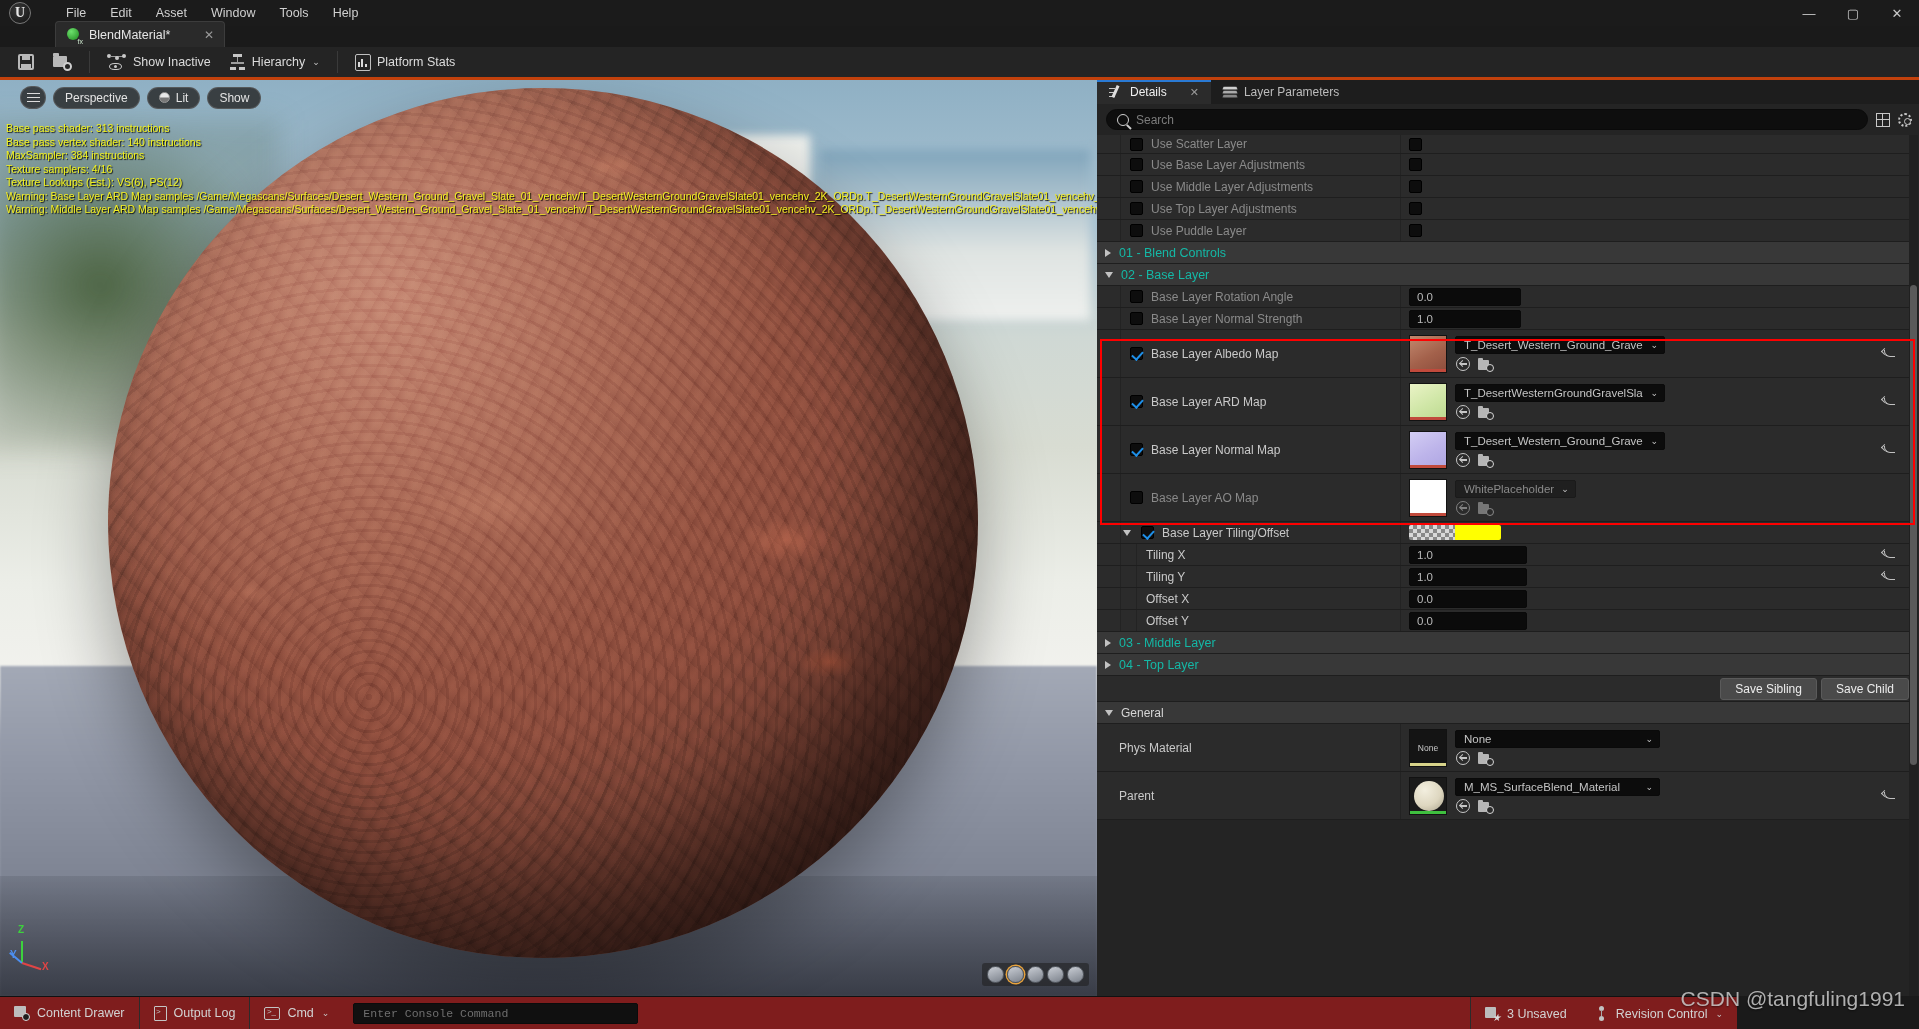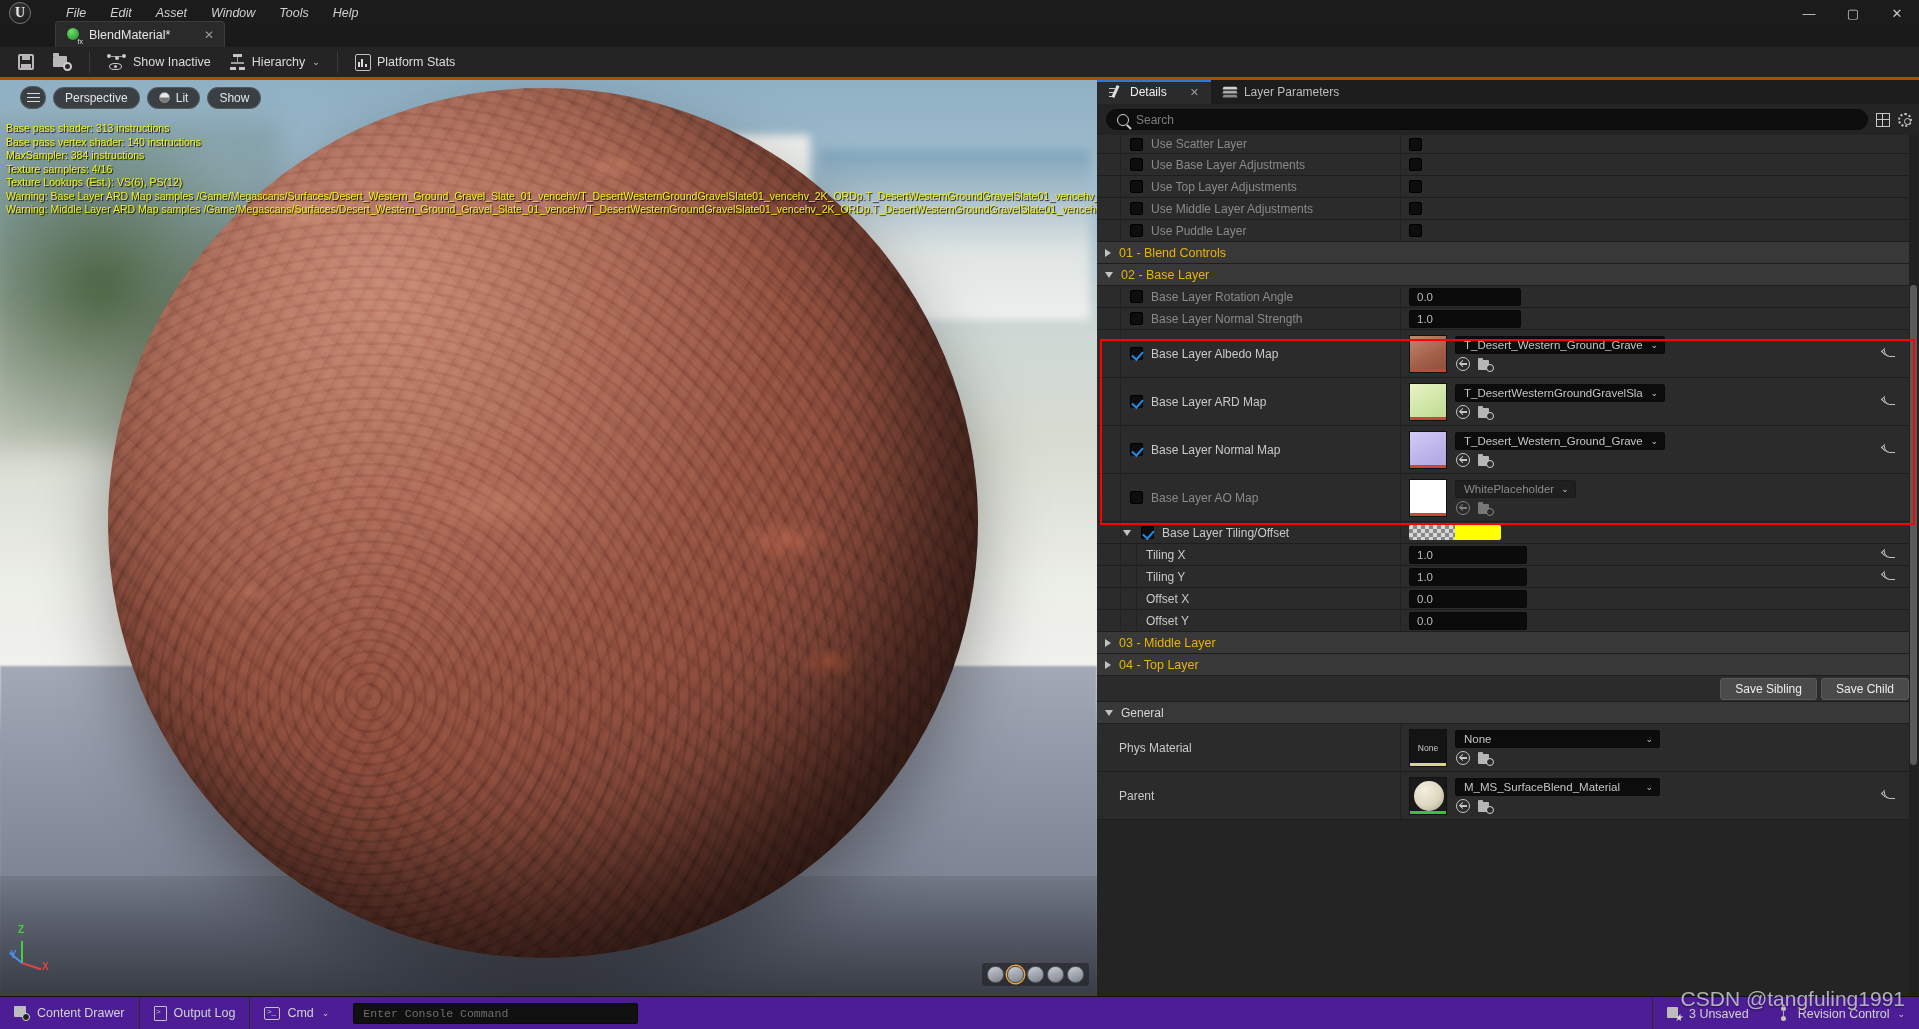--- a/index.html
+++ b/index.html
@@ -29,7 +29,7 @@
   }
   .menubar { display: flex; align-items: center; height: 26px; margin-left: 14px; }
   .menubar .mi {
-    font-size: 12.5px; color: #d0d0d0; padding: 4px 12px; cursor: default; font-style: italic;
+    font-size: 12.5px; color: #d0d0d0; padding: 4px 12px; cursor: default;
   }
   .wincontrols { position:absolute; right: 0; top: 0; height: 26px; display:flex; }
   .wincontrols div {

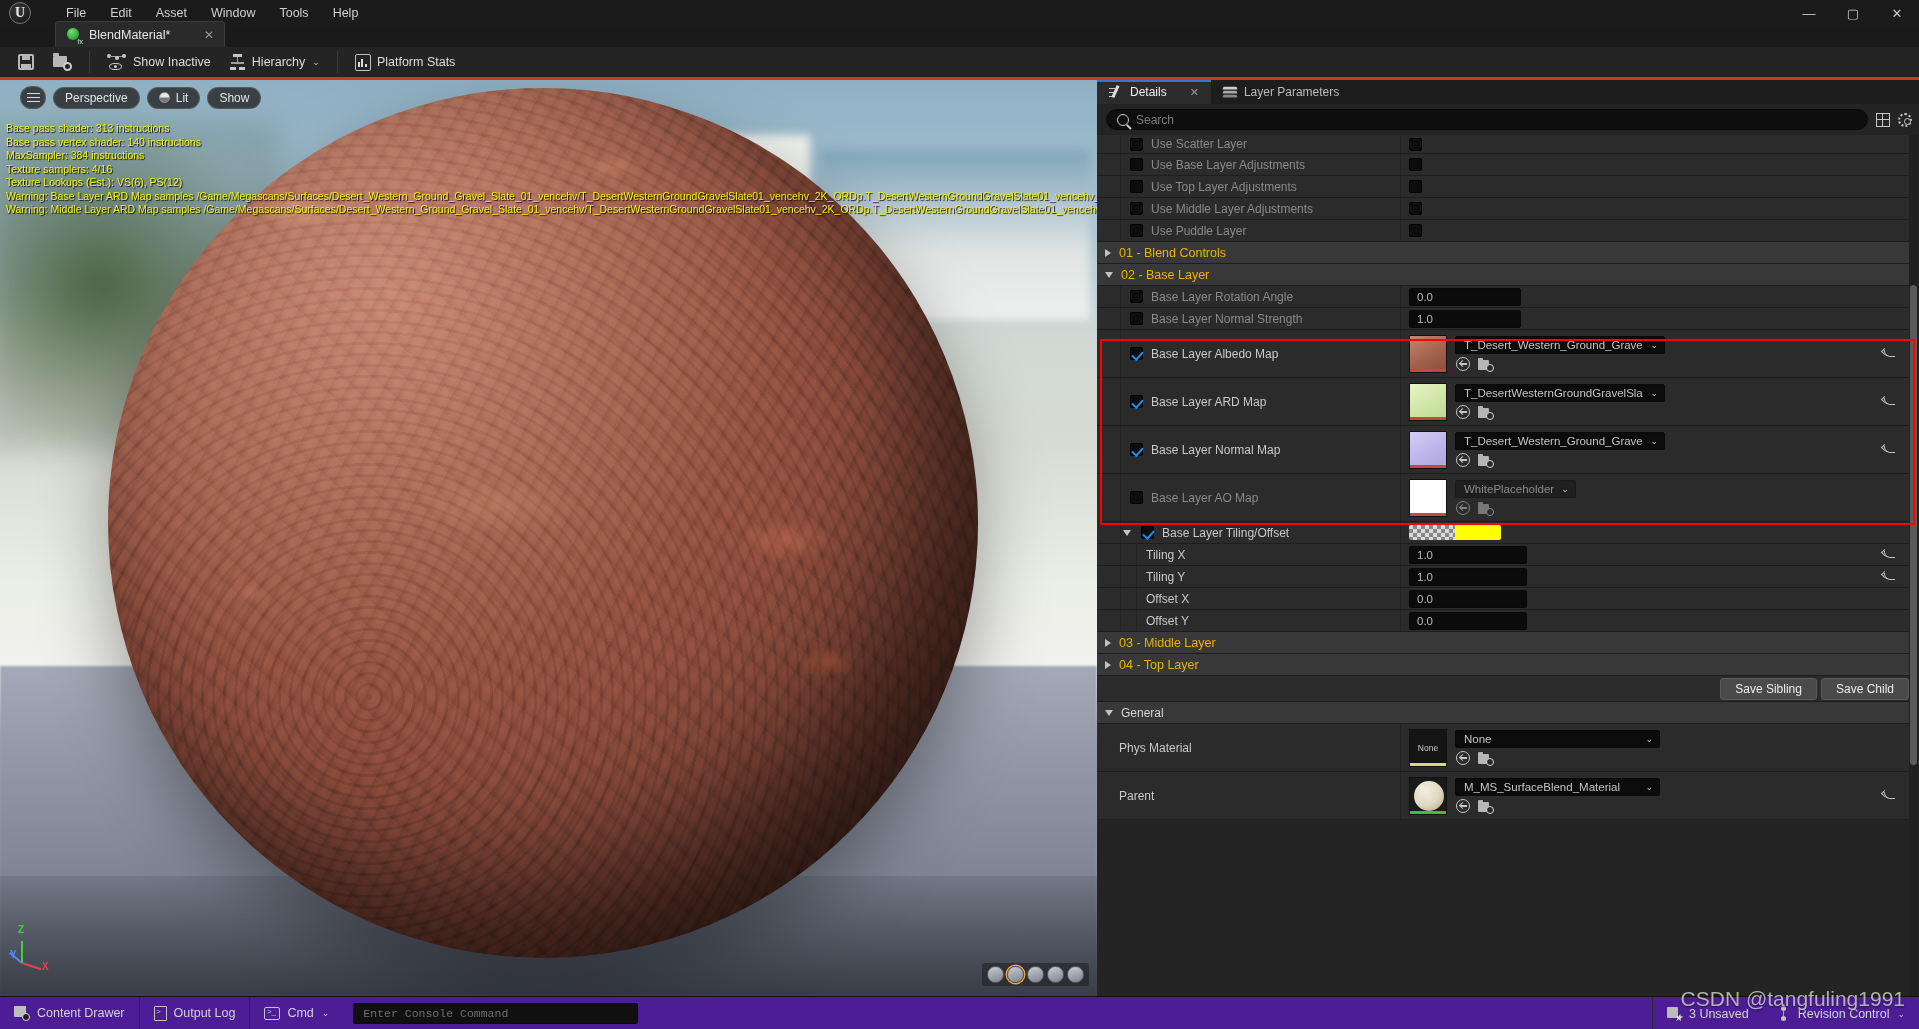--- a/index.html
+++ b/index.html
@@ -575,7 +575,7 @@
           <div class="gutter"></div>
           <div class="namecol">
             <span class="cbox"></span>
-            <span class="plabel dim">Use Top Layer Adjustments</span>
+            <span class="plabel dim">Use Middle Layer Adjustments</span>
           </div>
           <div class="valcol">
               <span class="cbox"></span>
@@ -587,7 +587,7 @@
           <div class="gutter"></div>
           <div class="namecol">
             <span class="cbox"></span>
-            <span class="plabel dim">Use Middle Layer Adjustments</span>
+            <span class="plabel dim">Use Top Layer Adjustments</span>
           </div>
           <div class="valcol">
               <span class="cbox"></span>

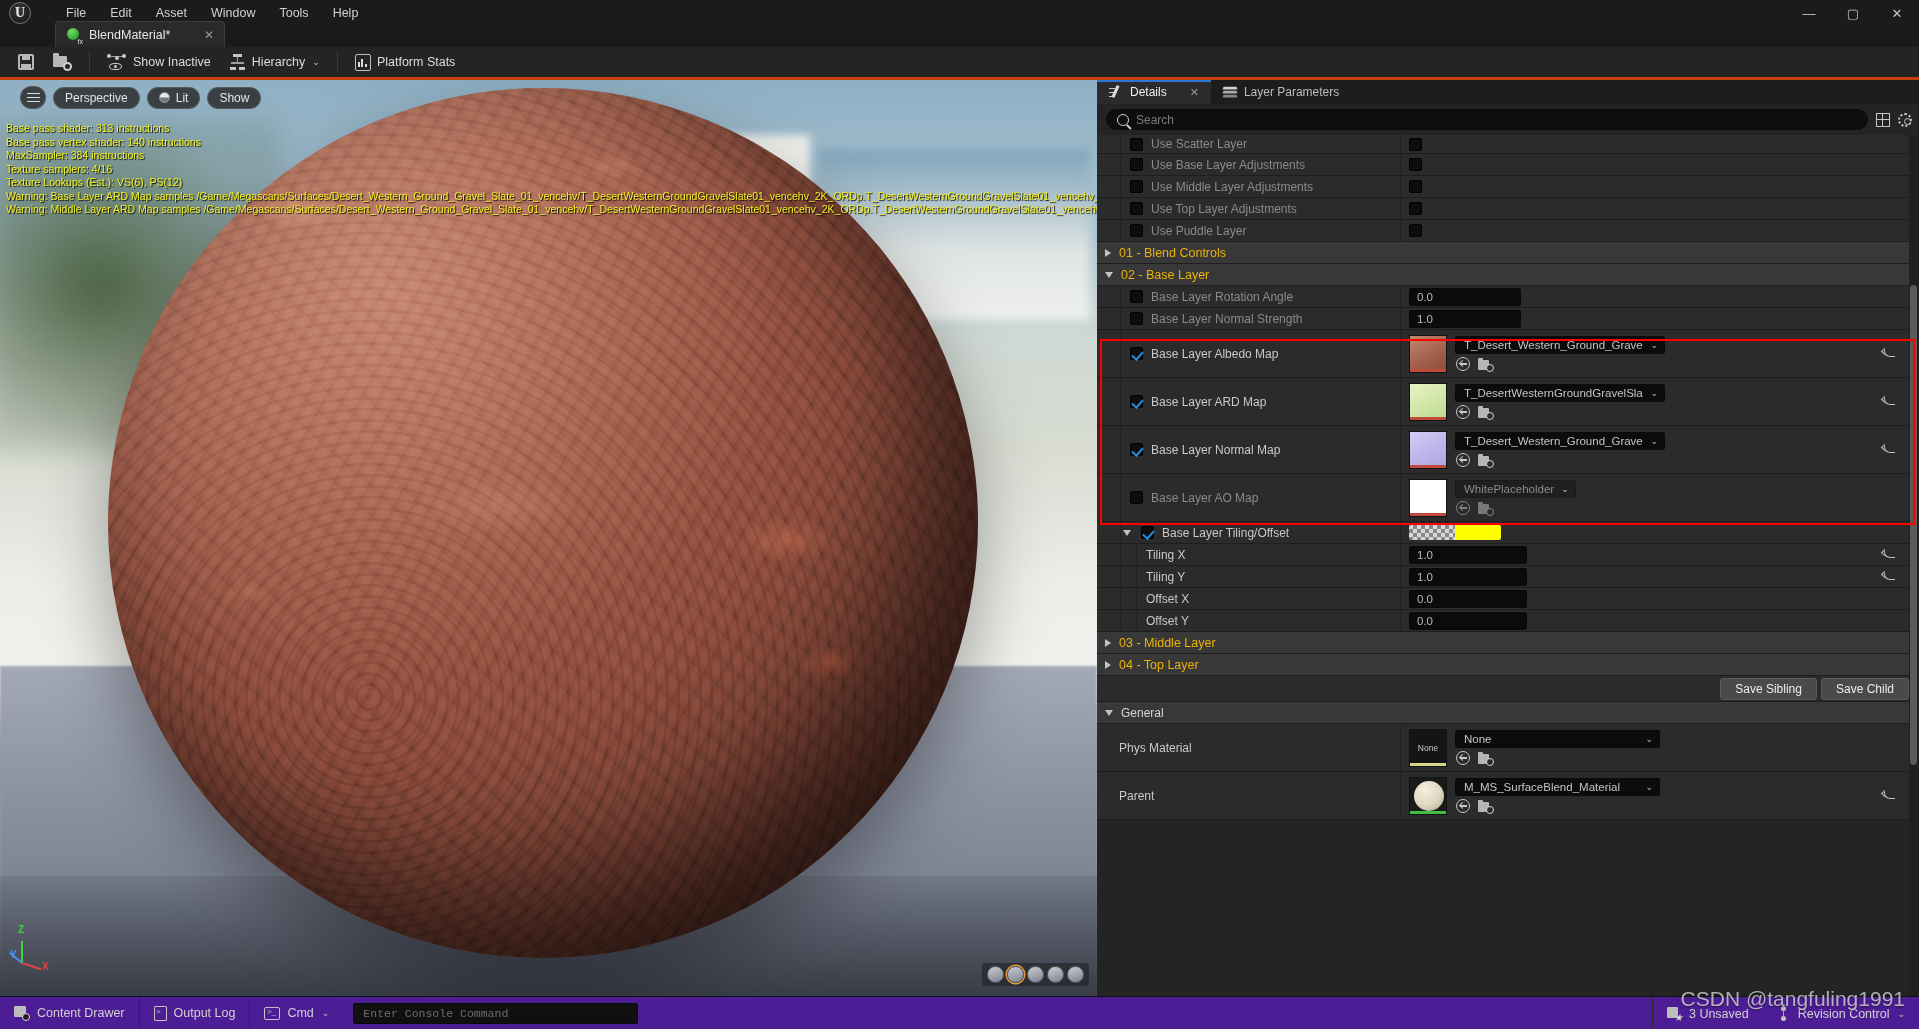--- a/index.html
+++ b/index.html
@@ -298,7 +298,7 @@
   }
   .tri { width:0;height:0;border-left:6px solid #c2c2c2;border-top:4px solid transparent;border-bottom:4px solid transparent; flex:none;}
   .tri.open { border-left:4px solid transparent;border-right:4px solid transparent;border-top:6px solid #c2c2c2; border-bottom:none; }
-  .catlabel { font-size: 12.5px; color: #eab308; }
+  .catlabel { font-size: 12.5px; color: #14b8a6; }
   .catlabel.small { font-size: 12px; color:#d6d6d6; }
 
   .swatchrow { display:flex; align-items:center; }

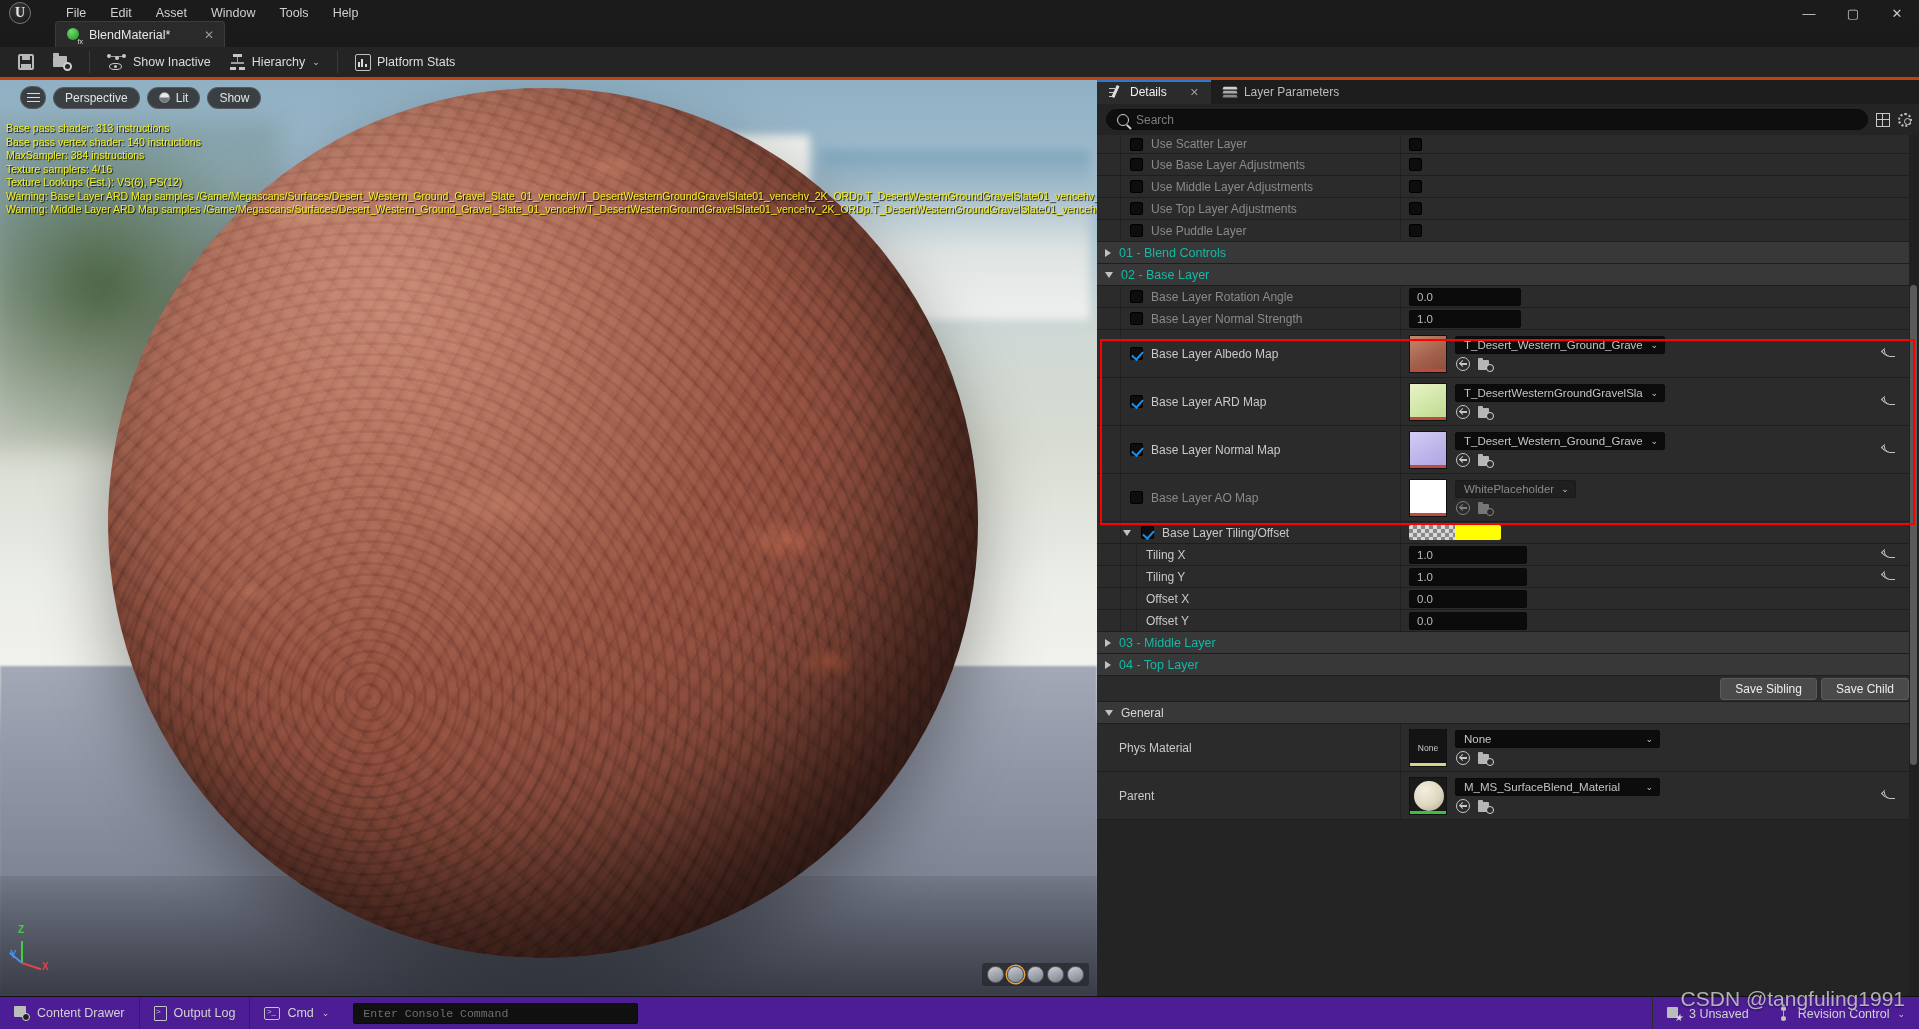--- a/index.html
+++ b/index.html
@@ -329,8 +329,8 @@
 
   
   .statusbar {
-    position:absolute; left:0; bottom:0; width: 1919px; height: 33px;
-    background: #4c1d95; display:flex; align-items:center; border-top:1px solid #111;
+    position:absolute; left:0; bottom:0; width: 1737px; height: 33px;
+    background: #7f1d1d; display:flex; align-items:center; border-top:1px solid #111;
   }
   .sb-item { display:flex; align-items:center; gap:7px; padding: 0 14px; height:33px;
     font-size: 12.5px; color: #d2d2d2; border-right:1px solid #2b2b2b; }

